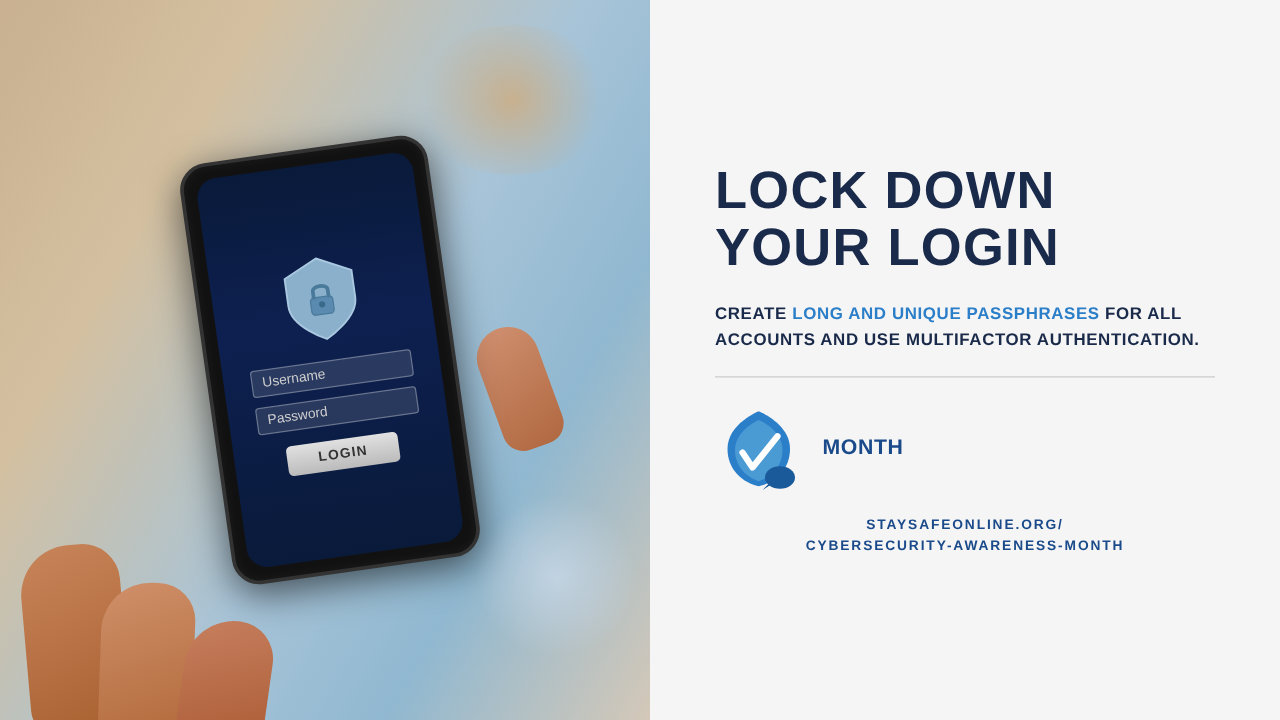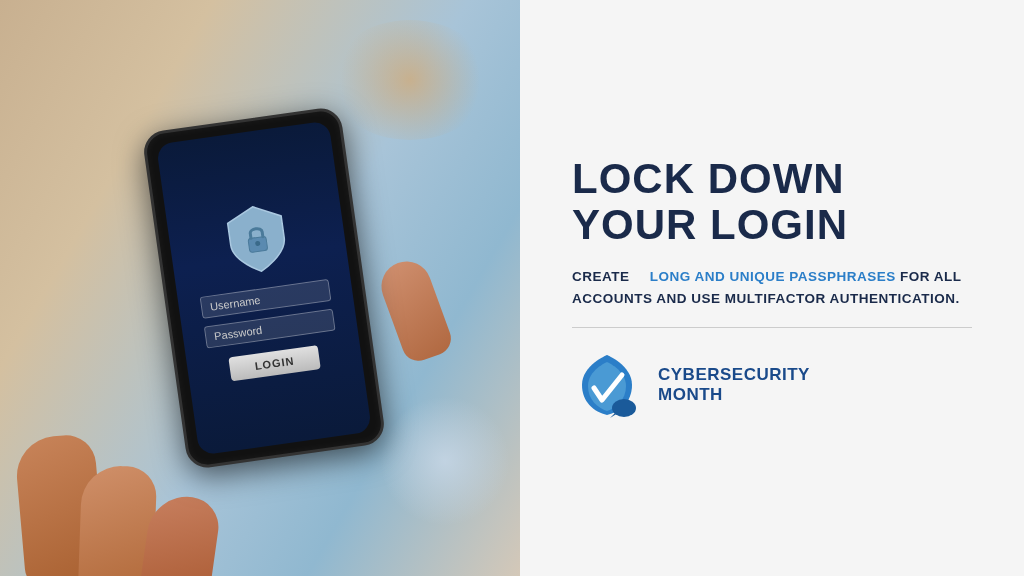--- a/index.html
+++ b/index.html
@@ -144,7 +144,6 @@
 
     .highlight {
       color: #2b7ec8;
-      margin-left: 16px;
     }
 
     .logo-row {

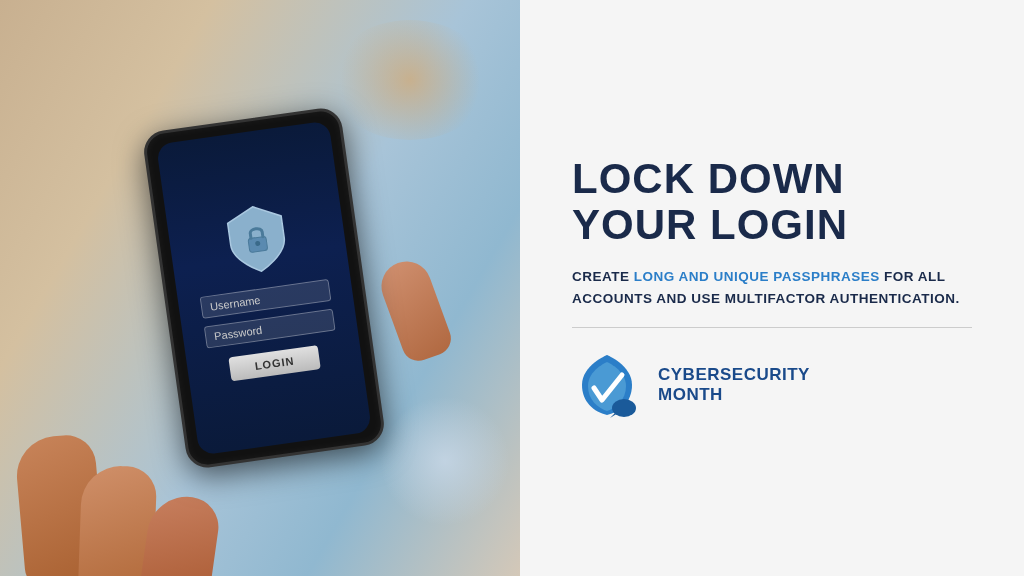--- a/index.html
+++ b/index.html
@@ -263,7 +263,6 @@
       </svg>
 
       <div>
-        <div class="cam-text">CYBERSECURITY</div>
         <div class="cam-text">MONTH</div>
       </div>
     </div>

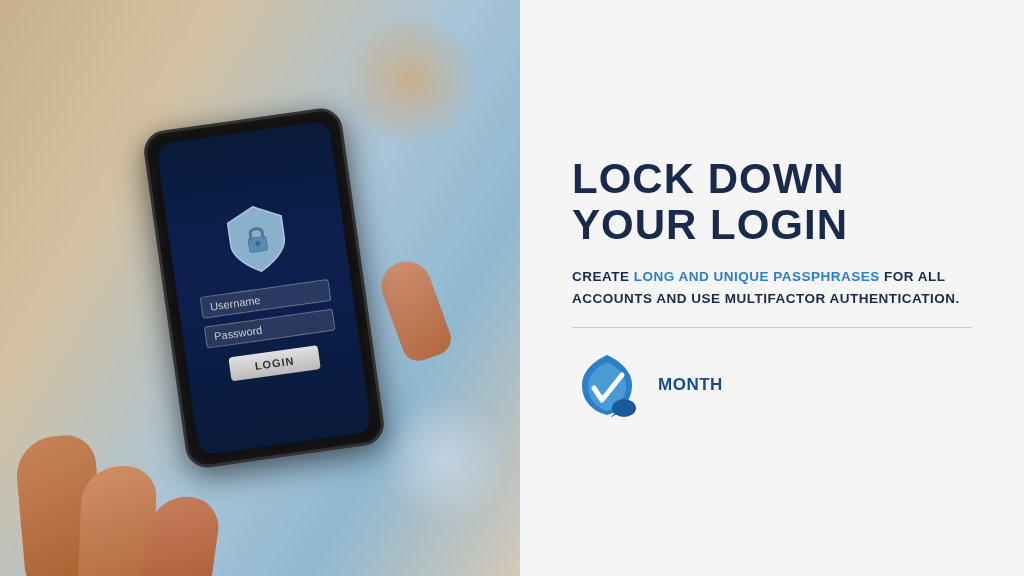--- a/index.html
+++ b/index.html
@@ -267,6 +267,10 @@
       </div>
     </div>
 
+    <div class="url-text">
+      <div>STAYSAFEONLINE.ORG/</div>
+      <div>CYBERSECURITY-AWARENESS-MONTH</div>
+    </div>
 
   </div>
 </div>

